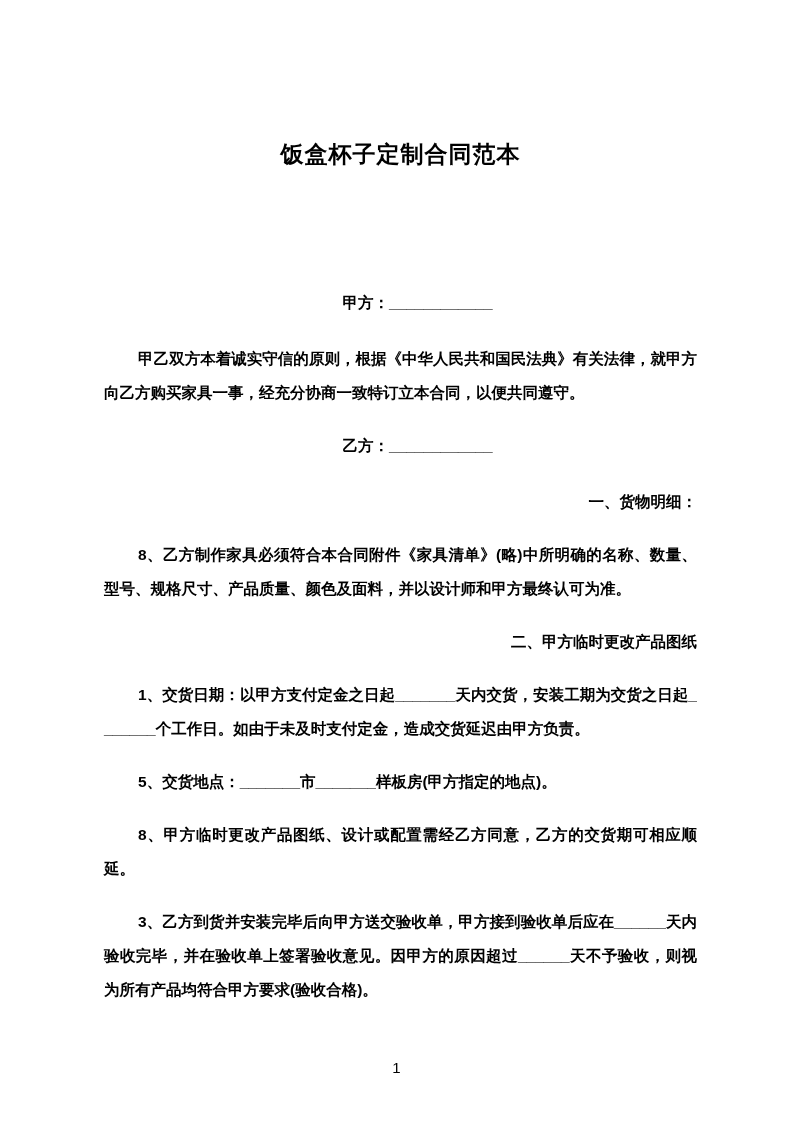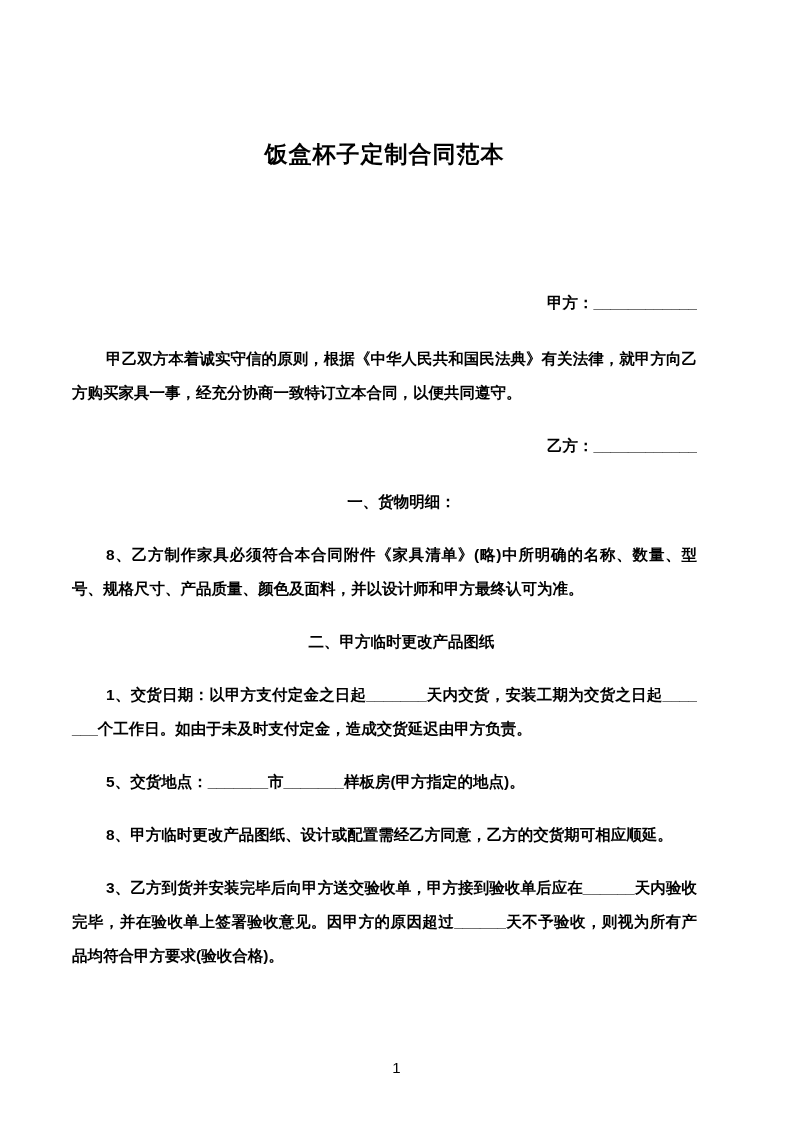--- a/index.html
+++ b/index.html
@@ -14,7 +14,7 @@
     margin: 0 auto;
     background: #ffffff;
     box-sizing: border-box;
-    padding: 138px 96px 0 72px;
+    padding: 138px 96px 0 104px;
     overflow: hidden;
     font-family: "Liberation Sans", "DejaVu Sans", sans-serif;
     color: #000000;

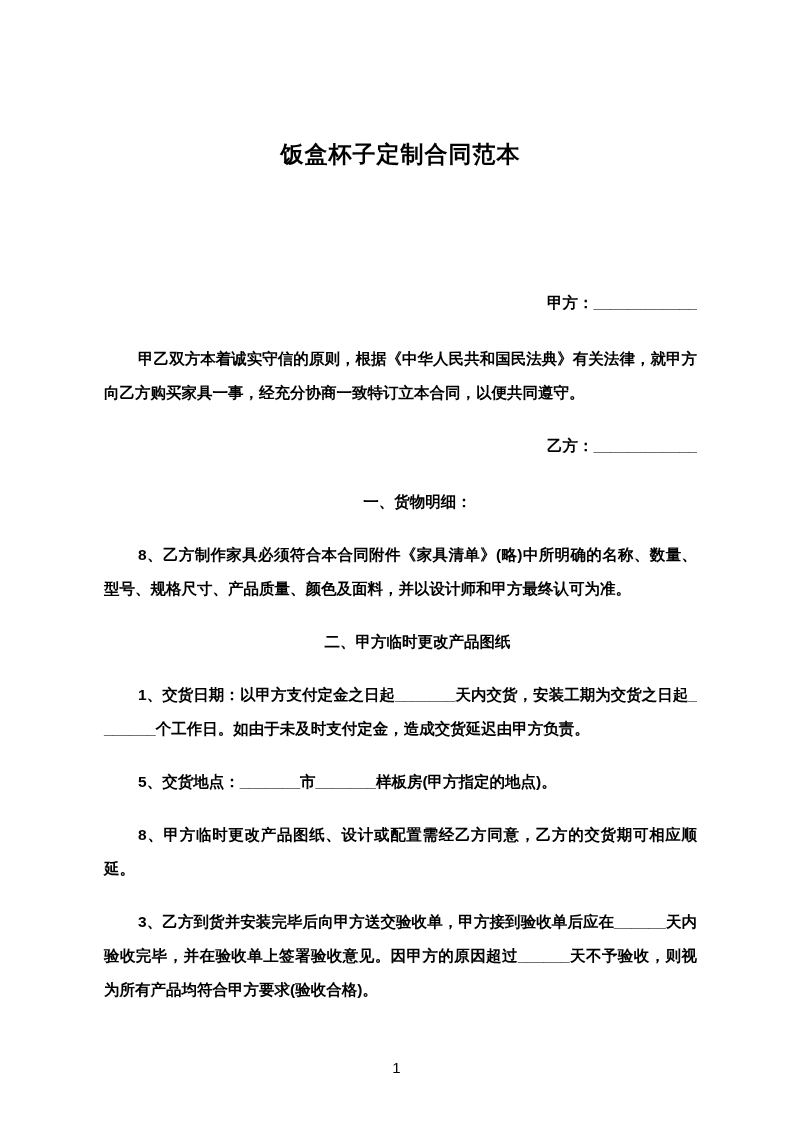--- a/index.html
+++ b/index.html
@@ -38,7 +38,7 @@
   }
   .party-line {
     margin-bottom: 22px;
-    text-align: right;
+    text-align: center;
   }
   .section-heading {
     text-align: center;

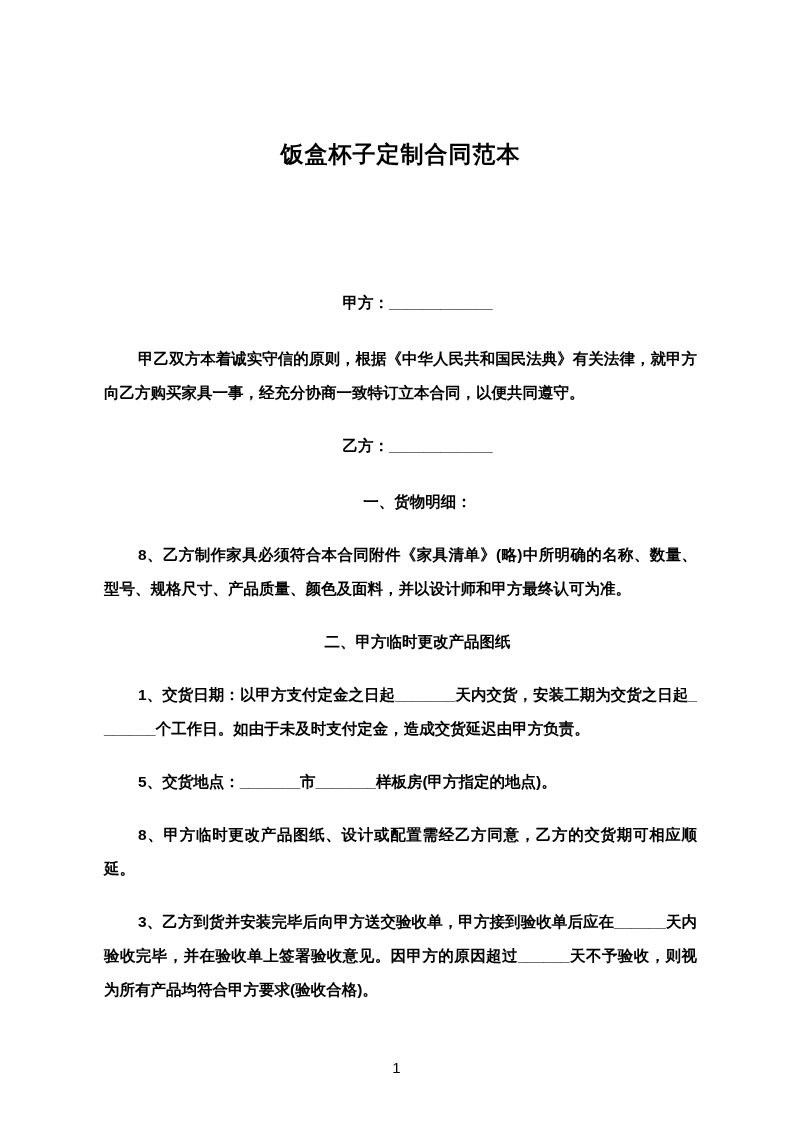--- a/index.html
+++ b/index.html
@@ -41,7 +41,7 @@
     text-align: center;
   }
   .section-heading {
-    text-align: center;
+    text-align: right;
   }
   .page-number {
     position: absolute;

